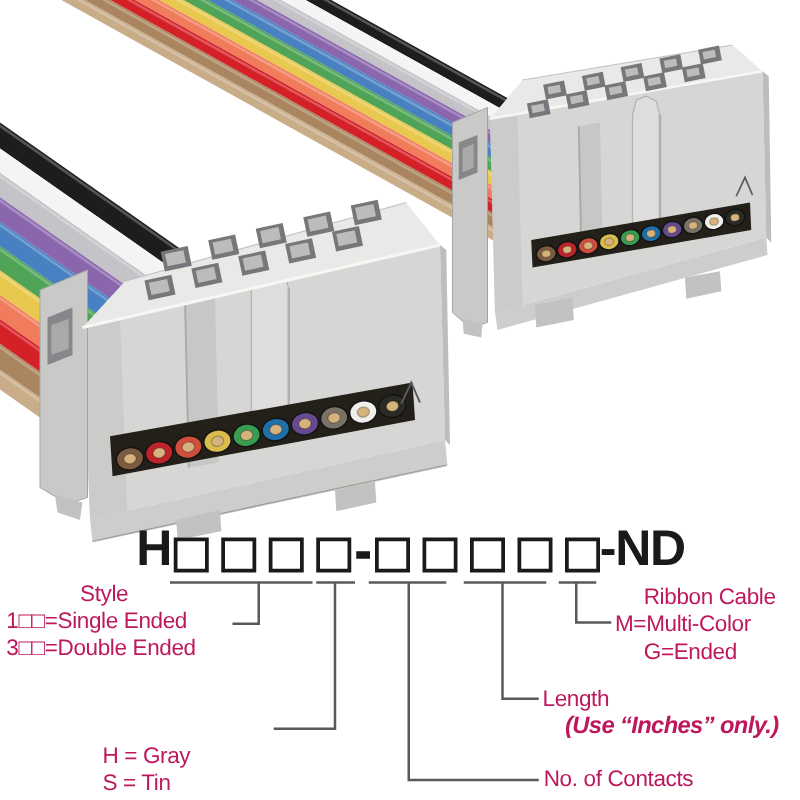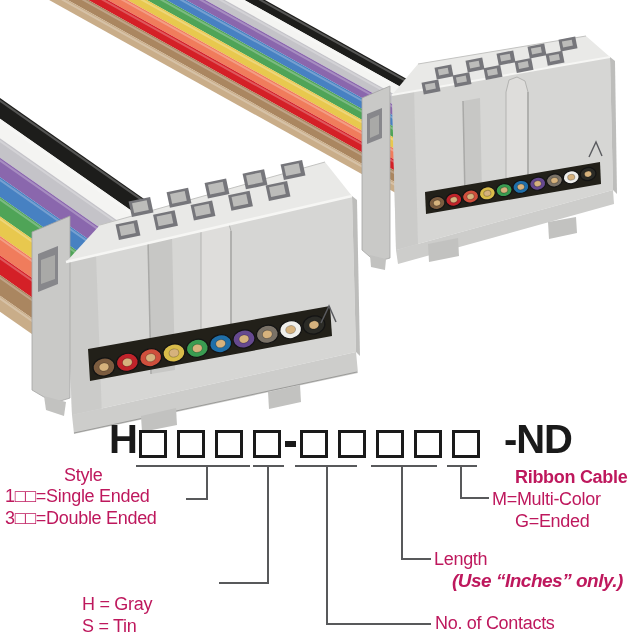--- a/index.html
+++ b/index.html
@@ -14,7 +14,7 @@
   .pn-box{display:inline-block;width:22px;height:22px;border:3px solid #1a1a1a;
           margin:0 10px 2px 0;background:#fff;}
   .pn-dash{width:11px;height:6px;background:#1a1a1a;margin:0 2px 13px -6px;}
-  .pn-suffix{margin-left:-10px;letter-spacing:-1px;padding-left:24px;}
+  .pn-suffix{margin-left:-10px;letter-spacing:-1px;}
   
   .co{position:absolute;font-size:18px;line-height:20px;color:#be185d;letter-spacing:-0.3px;white-space:nowrap;}
   .co-note{font-size:19px;font-weight:bold;font-style:italic;letter-spacing:-0.5px;margin-left:44px;}

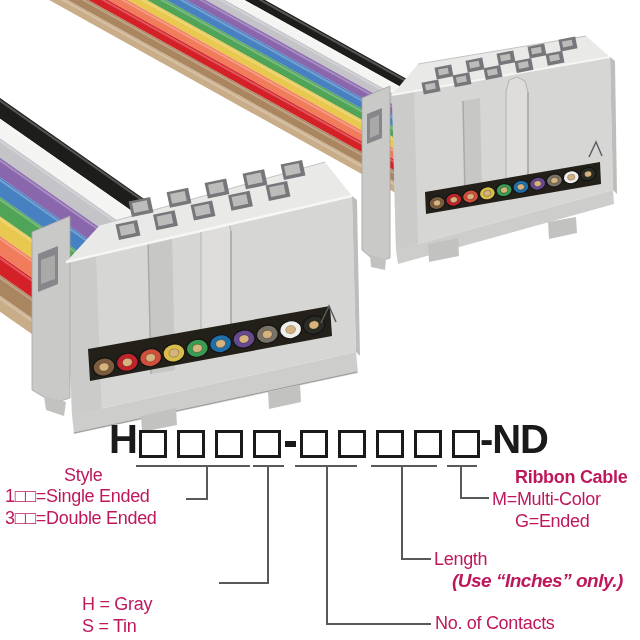--- a/index.html
+++ b/index.html
@@ -244,7 +244,7 @@
   <div class="co" style="left:82px;top:594px;">H = Gray</div>
   <div class="co" style="left:82px;top:616px;">S = Tin</div>
 
-  <div class="co" style="left:515px;top:467px;font-weight:bold;">Ribbon Cable</div>
+  <div class="co" style="left:515px;top:467px;">Ribbon Cable</div>
   <div class="co" style="left:492px;top:489px;">M=Multi-Color</div>
   <div class="co" style="left:515px;top:511px;">G=Ended</div>
 

